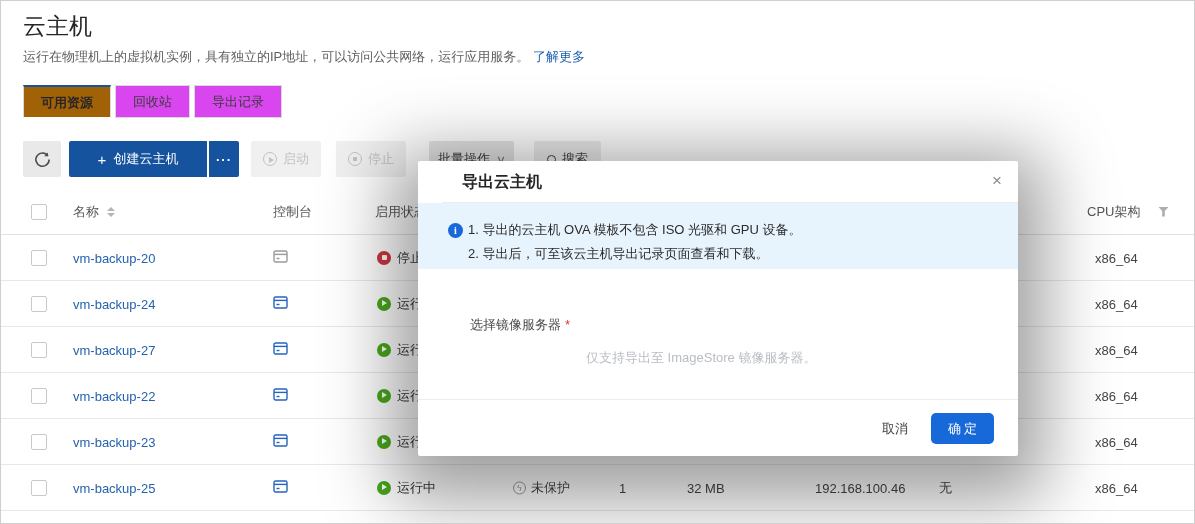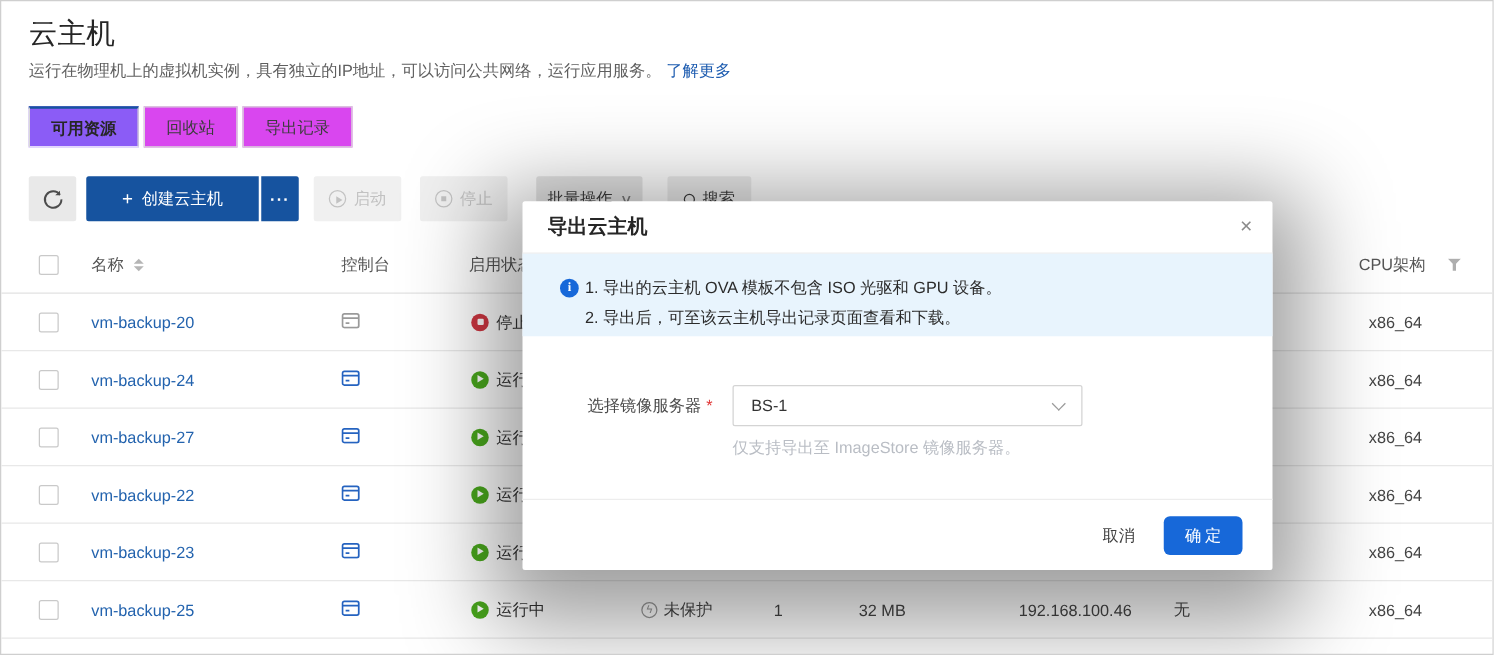--- a/index.html
+++ b/index.html
@@ -16,7 +16,7 @@
   .tabs{ position:absolute; left:22px; top:84px; right:0; height:34px; display:flex; }
   .tab{ height:33px; line-height:31px; padding:0 17px; font-size:13px; color:#3c3c3c;
         background:#d946ef; border:1px solid #d9d9d9; margin-right:4px; cursor:pointer; }
-  .tab.active{ background:#8b5cf6; border-top:2px solid #16539f; border-bottom:1px solid #fff;
+  .tab.active{ background:#a16207; border-top:2px solid #16539f; border-bottom:1px solid #fff;
         color:#262626; font-weight:600; }
 
   

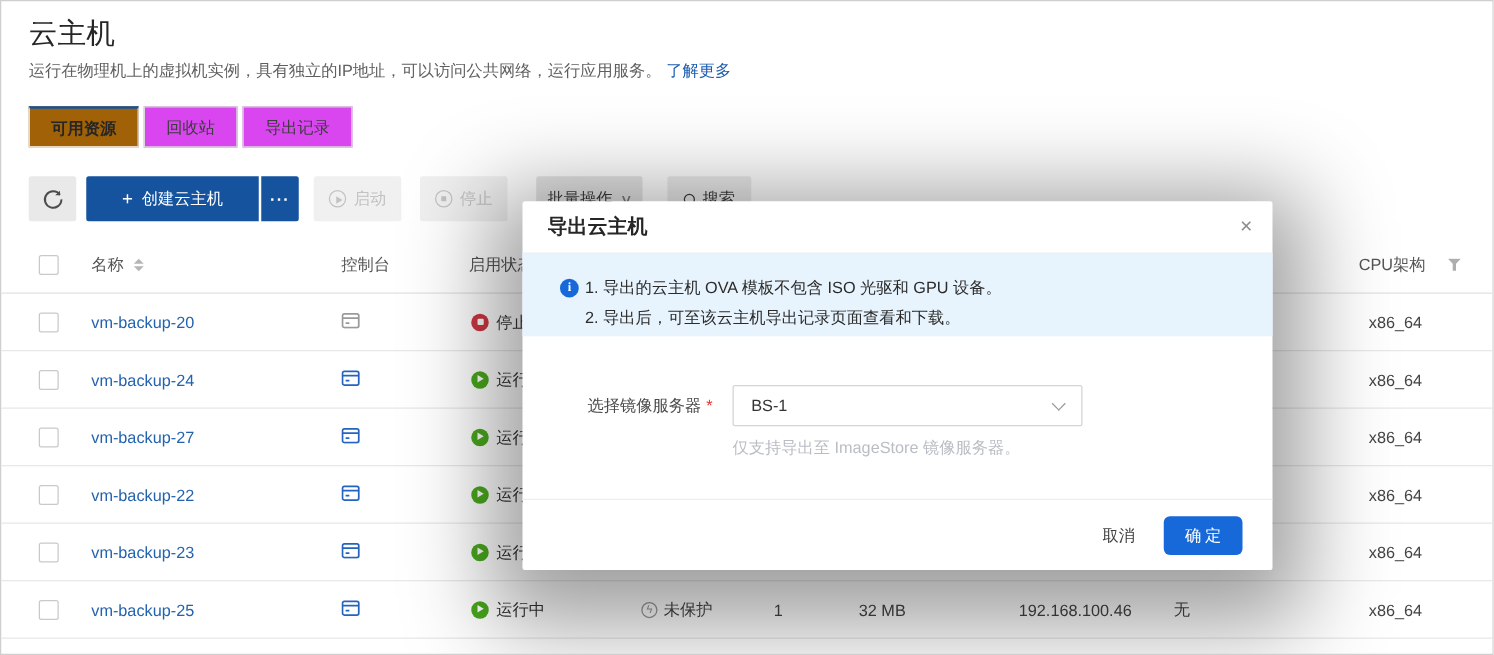--- a/index.html
+++ b/index.html
@@ -79,7 +79,7 @@
   
   .modal{ position:absolute; left:417px; top:160px; width:600px; height:295px; background:#fff;
           border-radius:2px; z-index:20; box-shadow:0 18px 70px 26px rgba(0,0,0,0.38); font-size:13px;}
-  .m-head{ position:relative; height:42px; border-bottom:1px solid #ededed; }
+  .m-head{ position:relative; height:42px; border-bottom:1px solid #ededed;margin-left:24px; }
   .m-title{ position:absolute; left:20px; top:0; line-height:42px; font-size:16px; font-weight:600; color:#262626;}
   .m-close{ position:absolute; right:16px; top:10px; font-size:17px; color:#8c8c8c; cursor:pointer; }
   .m-alert{ position:absolute; left:0; top:42px; width:100%; height:66px; background:#e8f4fd; }

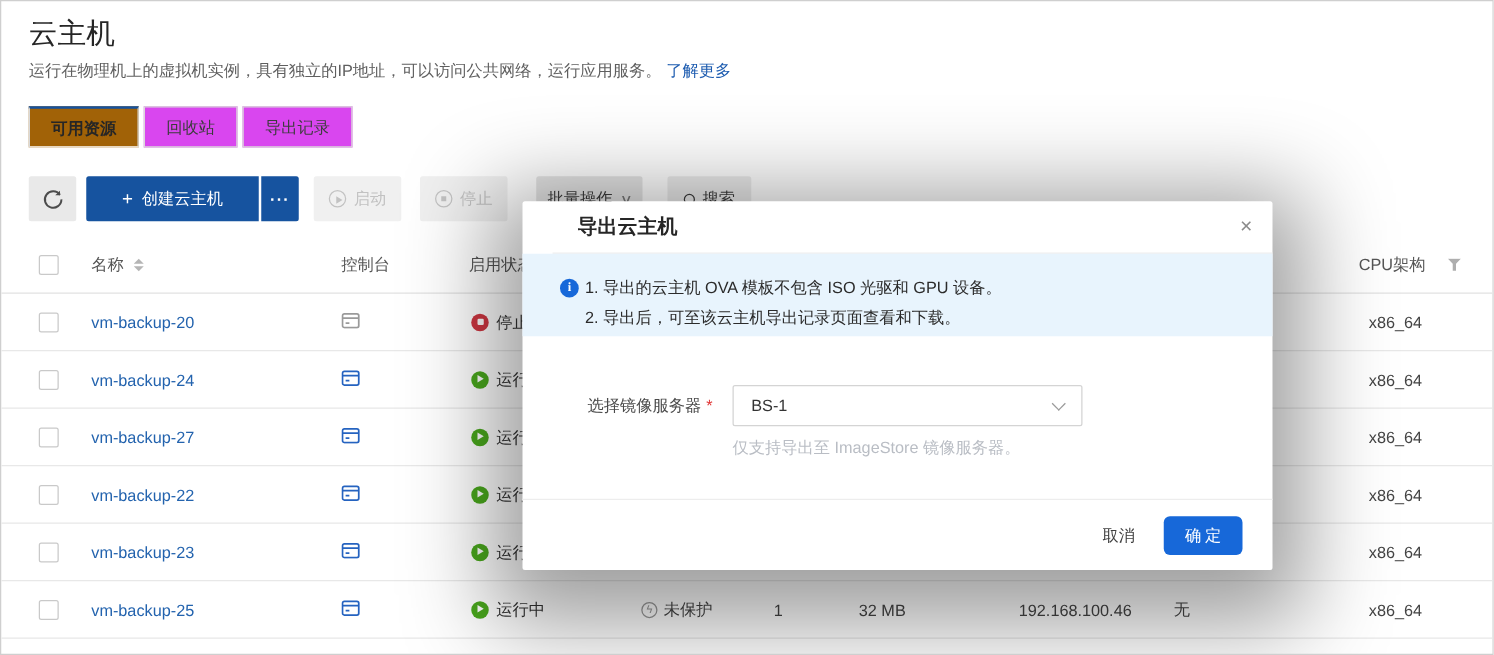--- a/index.html
+++ b/index.html
@@ -291,10 +291,6 @@
     <div class="m-label">
       <span>选择镜像服务器</span><span class="req">*</span>
     </div>
-    <div class="m-select">
-      <span class="sel-val">BS-1</span>
-      <span class="sel-chev"></span>
-    </div>
     <div class="m-hint">仅支持导出至 ImageStore 镜像服务器。</div>
     <div class="m-divider"></div>
     <button class="btn-cancel">取消</button>

